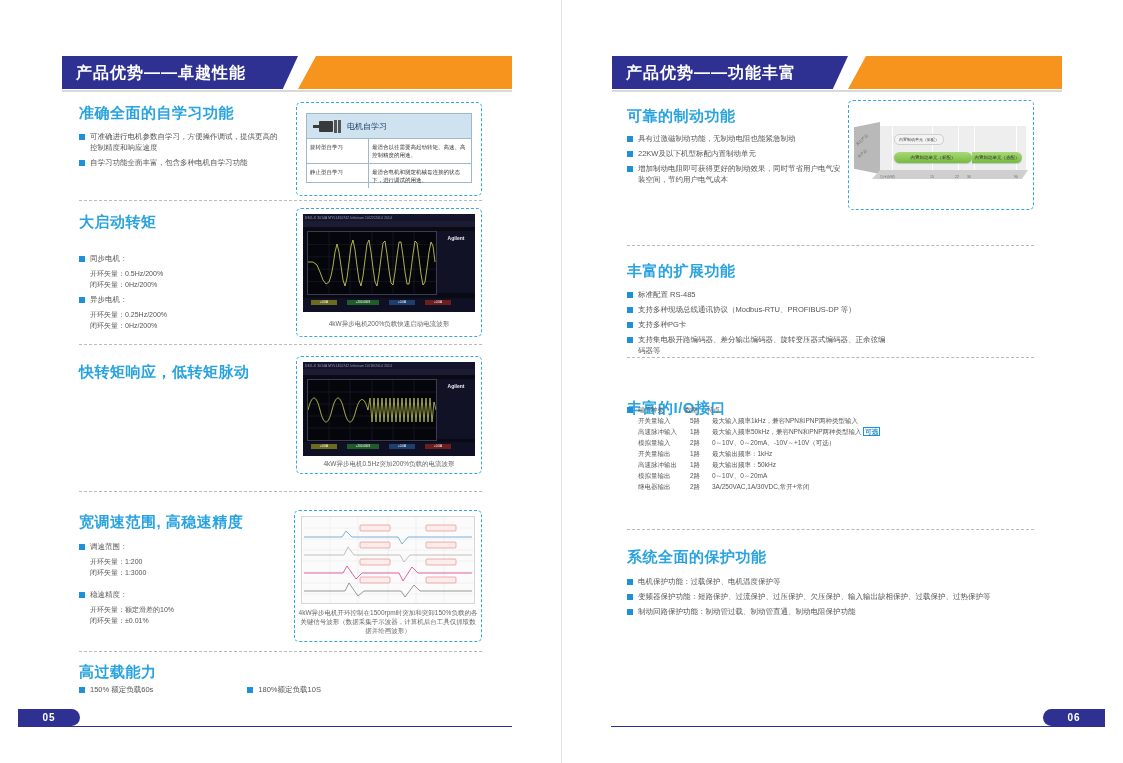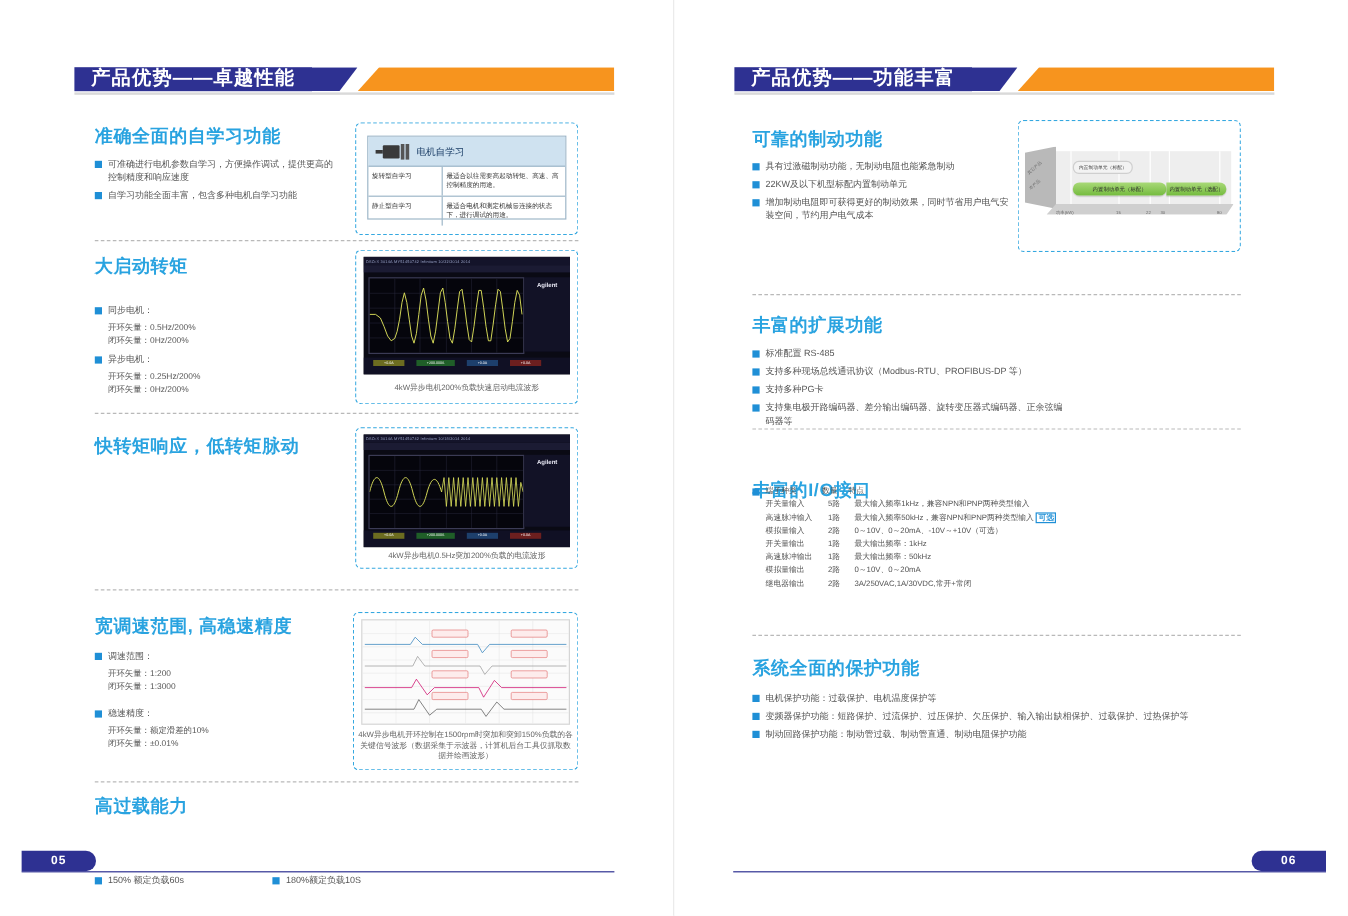--- a/index.html
+++ b/index.html
@@ -19,7 +19,7 @@
   .gutter{position:absolute;left:561px;top:0;width:1px;height:763px;background:#e2e2e2;}
 
   
-  .banner{position:absolute;height:20px;display:flex;align-items:stretch;}
+  .banner{position:absolute;height:33px;display:flex;align-items:stretch;}
   .banner .bar{
     flex:0 0 auto;background:#2e3192;display:flex;align-items:center;
     padding:0 14px;

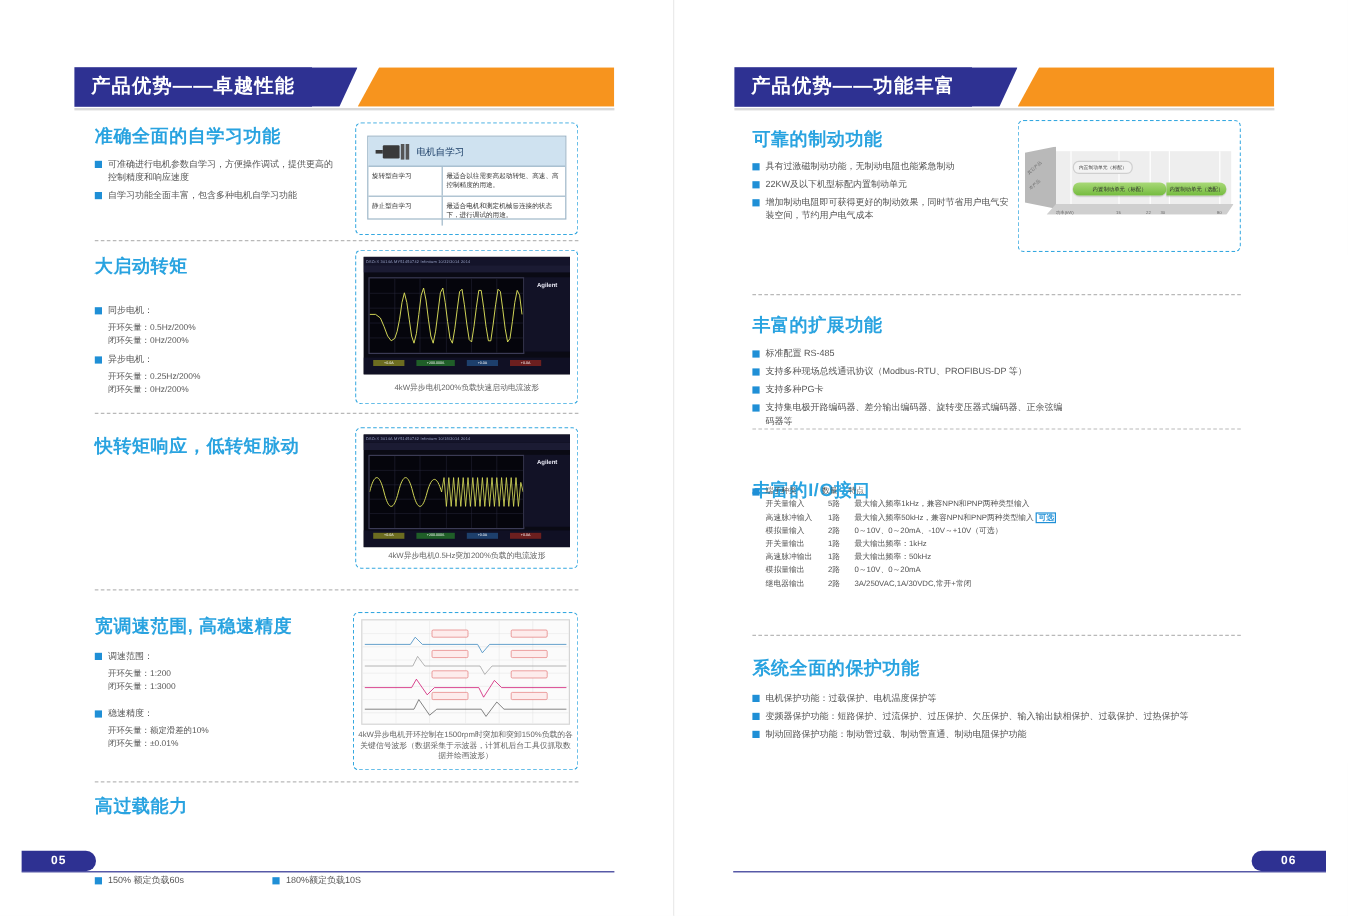--- a/index.html
+++ b/index.html
@@ -349,7 +349,7 @@
     <div class="hr-dot" style="left:79px;top:651px;width:403px;"></div>
 
     <div class="sec-title" style="left:79px;top:663px;">高过载能力</div>
-    <div class="blist" style="left:79px;top:684px;width:330px;display:flex;gap:74px;margin-top:44px;">
+    <div class="blist" style="left:79px;top:684px;width:330px;display:flex;gap:94px;">
       <div class="bitem">
         <span class="bullet"></span>
         <span class="btext">150% 额定负载60s</span>

